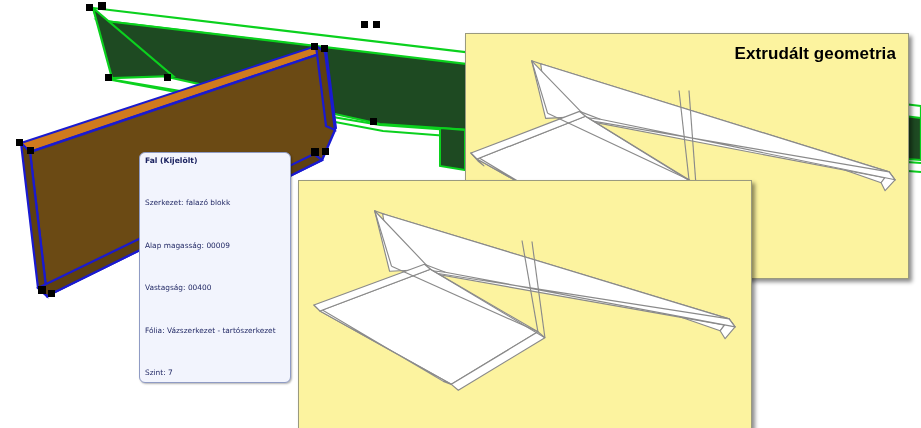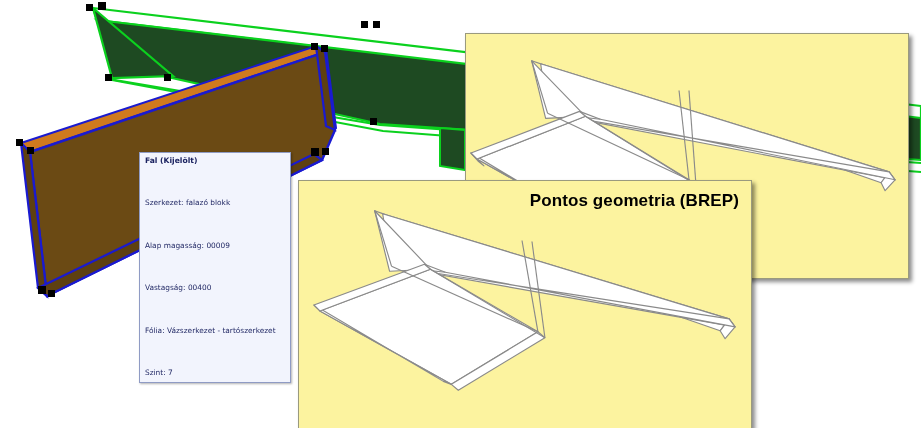--- a/index.html
+++ b/index.html
@@ -194,6 +194,7 @@
         <line x1="114" y1="78" x2="135" y2="86"></line>
       </g>
     </svg>
+    <div class="panel-title">Extrudált geometria</div>
   </div>
 
   <div class="panel" id="panel-brep">

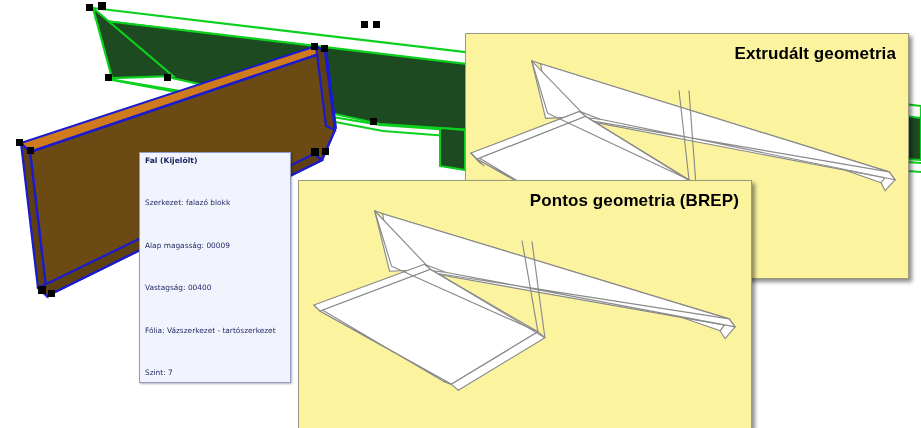--- a/index.html
+++ b/index.html
@@ -34,7 +34,7 @@
     width: 152px;
     background: #f2f4fd;
     border: 1px solid #8f9bc4;
-    border-radius: 0;
+    border-radius: 6px;
     box-shadow: 1px 1px 2px rgba(0,0,0,0.30);
     padding: 3px 5px 4px 5px;
     box-sizing: border-box;

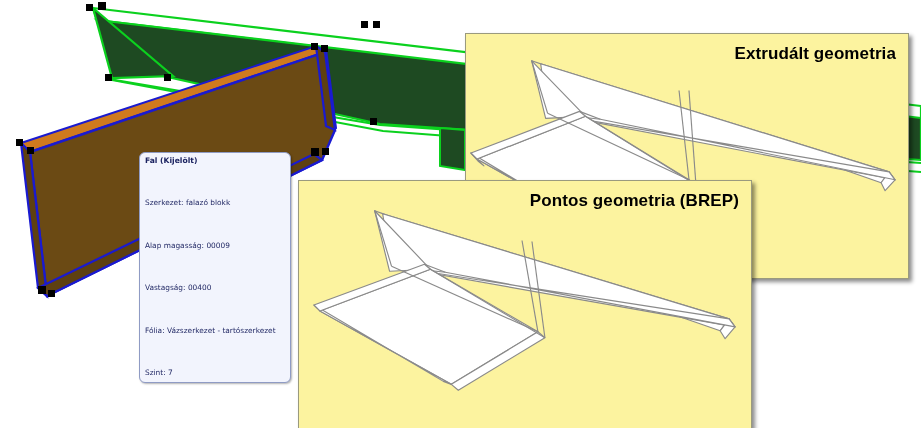--- a/index.html
+++ b/index.html
@@ -222,7 +222,6 @@
         <line x1="126" y1="84" x2="147" y2="92"></line>
       </g>
     </svg>
-    <div class="panel-title">Pontos geometria (BREP)</div>
   </div>
 
 </div>

